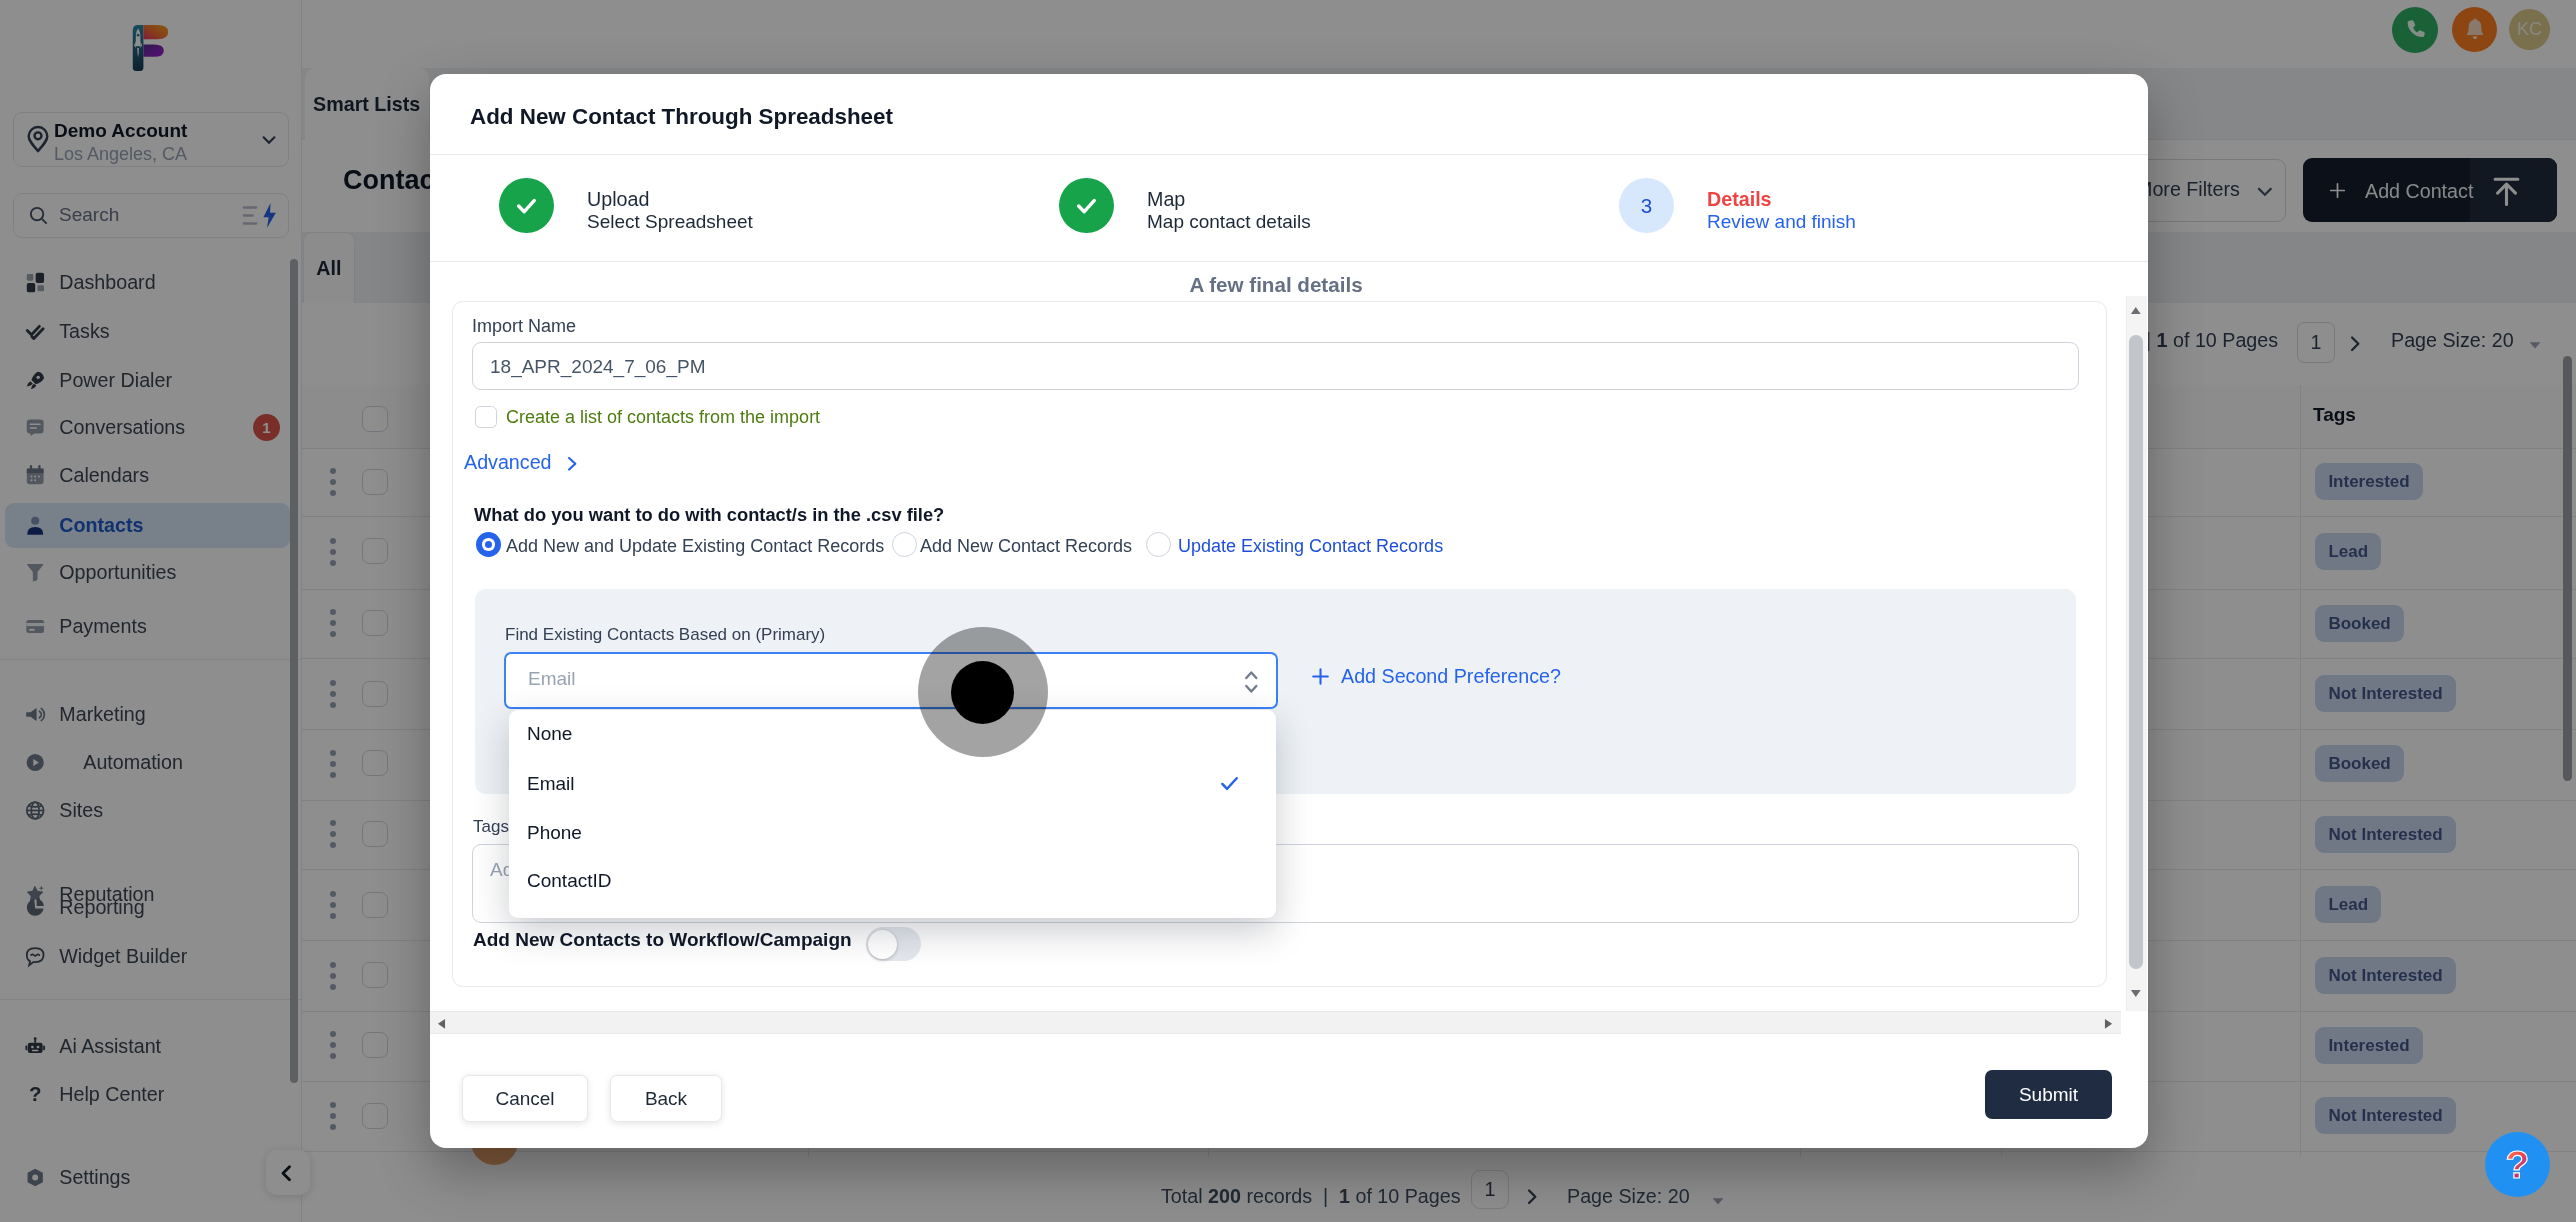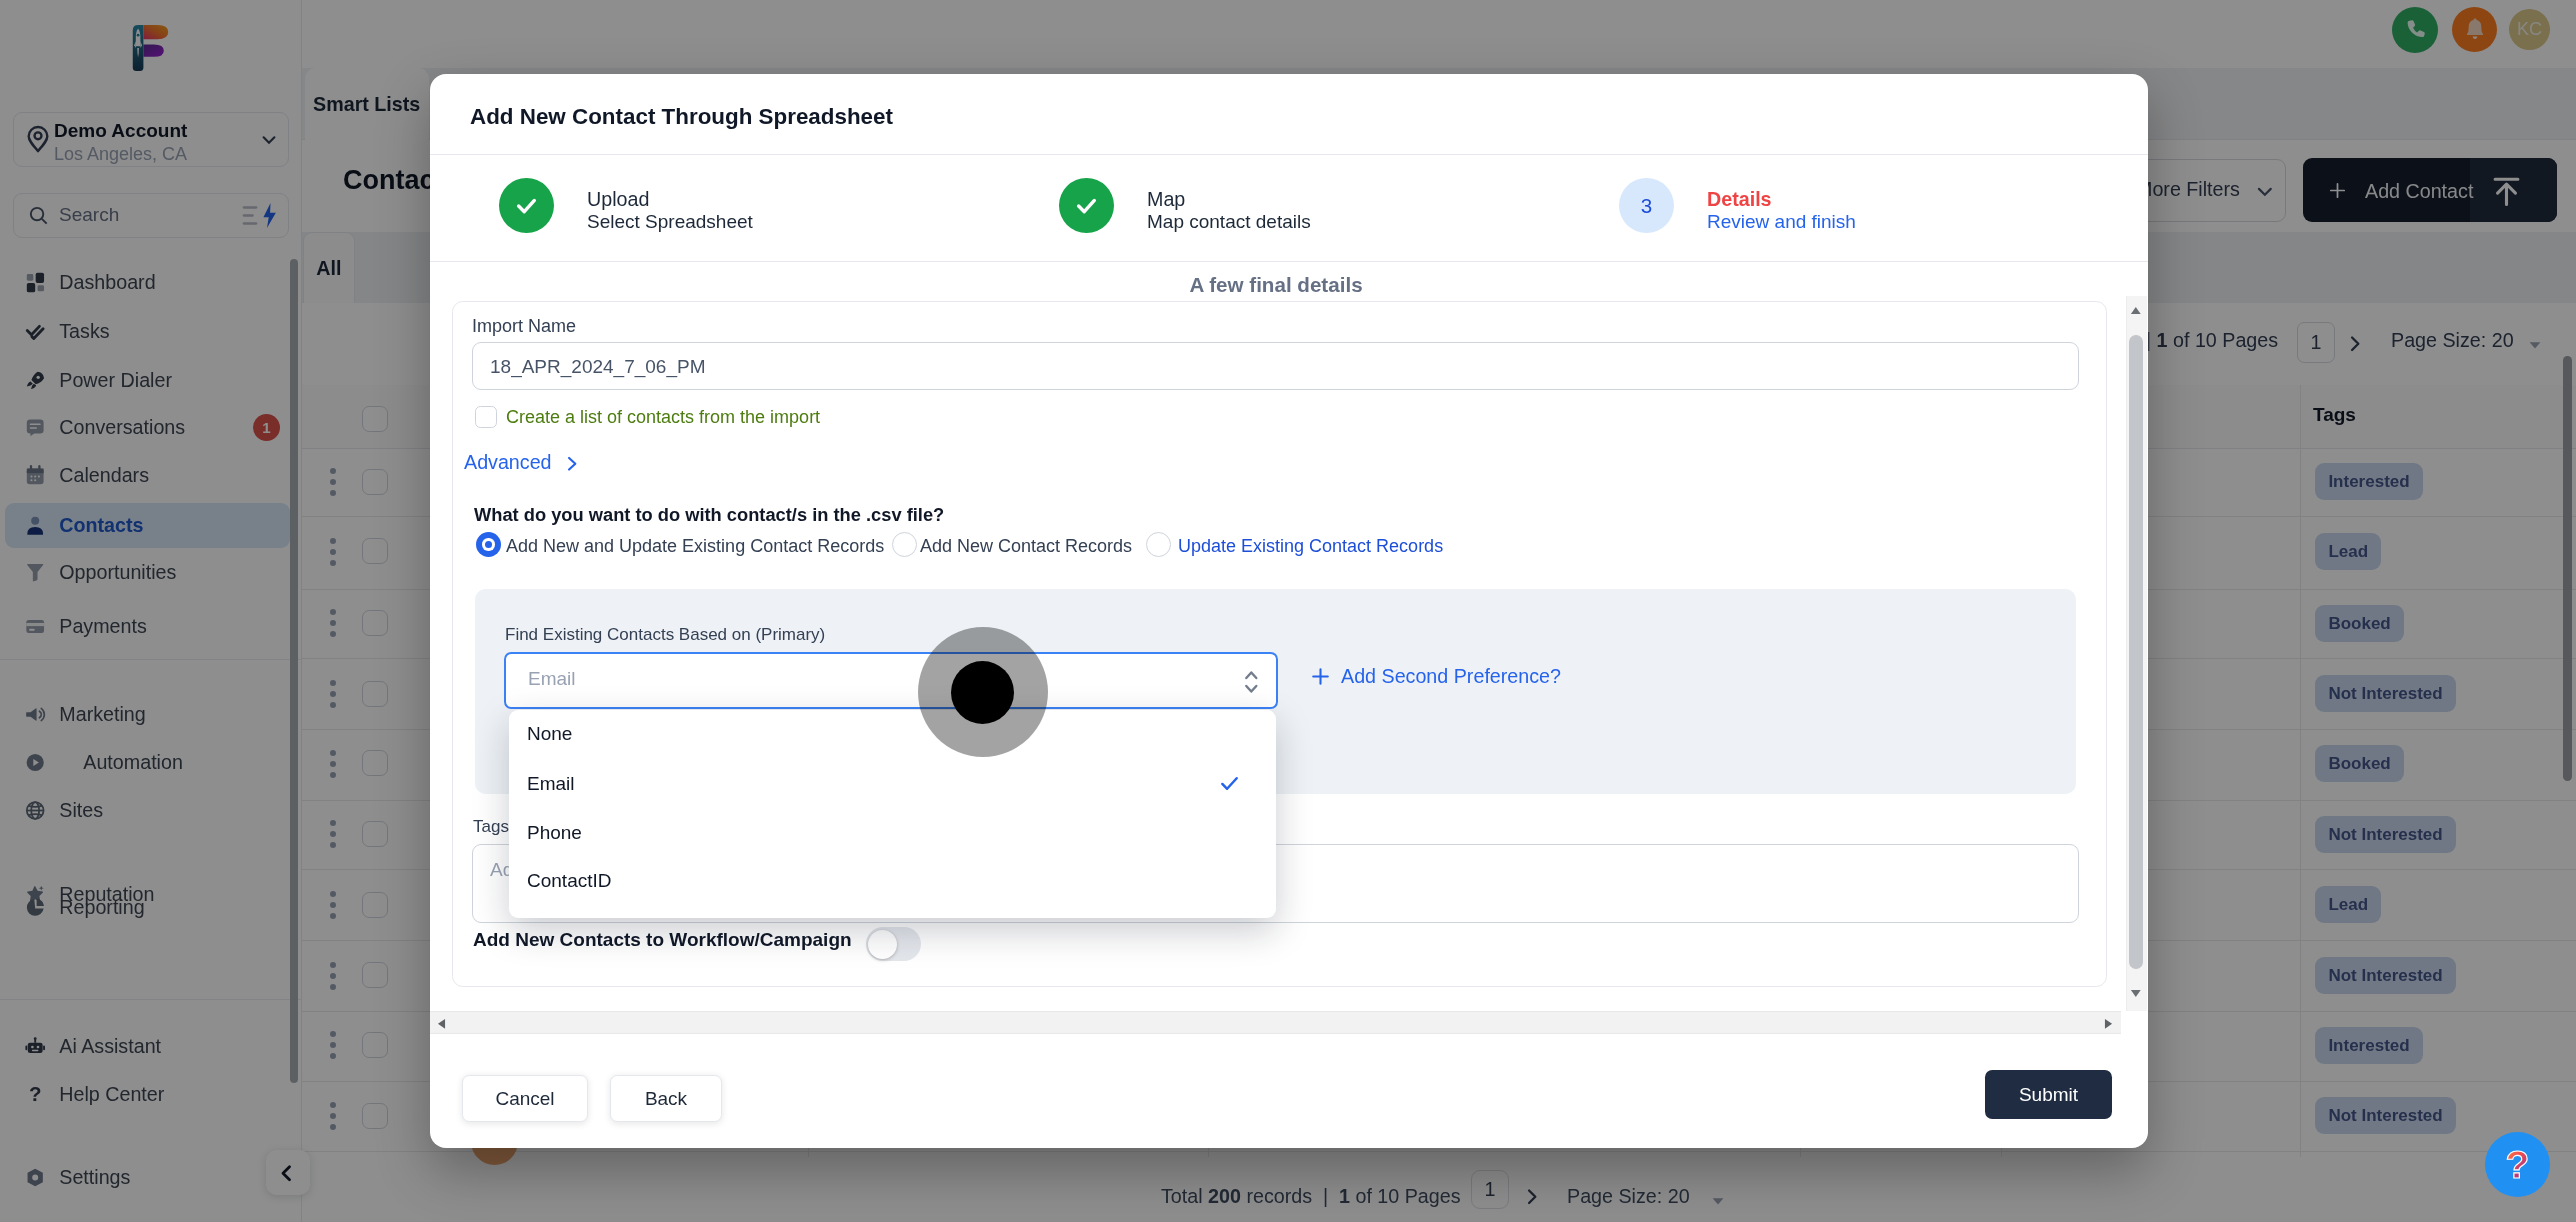--- a/index.html
+++ b/index.html
@@ -228,6 +228,15 @@
         </span>
         <span>Reporting</span>
       </div>
+<div class="navitem" style="top:934px;">
+        <span class="ic">
+          <svg width="23" height="23" viewBox="0 0 24 24" fill="none" stroke="#414b59" stroke-width="1.9" stroke-linecap="round">
+            <path d="M12 3 Q21 3 21 10.5 Q21 18 12 18 L10 18 L5.5 21.5 L6.5 17.2 Q3 15.5 3 10.5 Q3 3 12 3 Z"></path>
+            <path d="M7.5 10.5 Q9 9 10.5 10.5 Q12 12 13.5 10.5 Q15 9 16.5 10.5" stroke-width="1.7"></path>
+          </svg>
+        </span>
+        <span>Widget Builder</span>
+      </div>
 <div class="navitem" style="top:1024px;">
         <span class="ic">
           <svg width="23" height="23" viewBox="0 0 24 24" fill="#333c4b">

